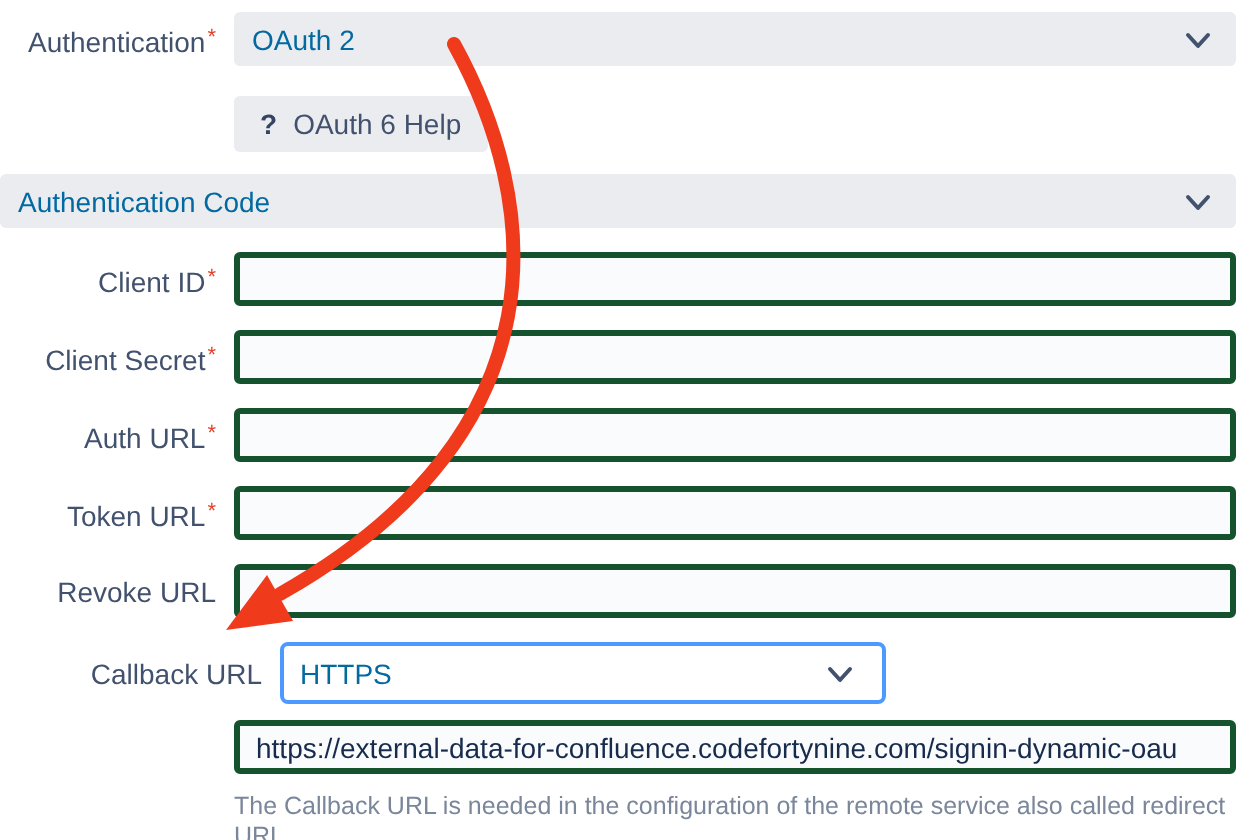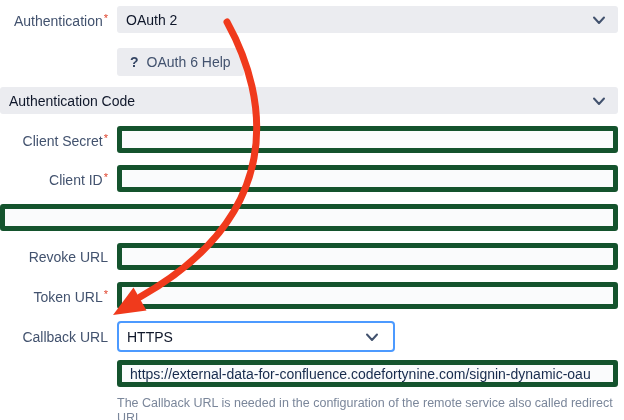--- a/index.html
+++ b/index.html
@@ -29,7 +29,7 @@
     background: #ebecf0; border-radius: 3px;
     display: flex; align-items: center;
     padding: 0 34px 0 9px; box-sizing: border-box;
-    color: #0f172a; font-size: 14px; cursor: pointer;
+    color: #0369a1; font-size: 14px; cursor: pointer;
   }
   .select .chev { position: absolute; right: 12px; top: 50%; margin-top: -4px; line-height: 0; }
 

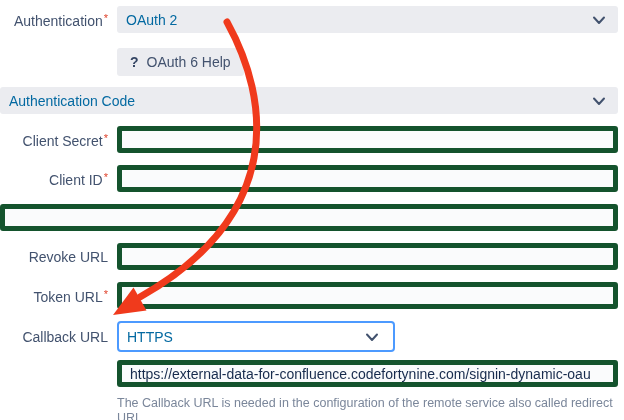--- a/index.html
+++ b/index.html
@@ -103,12 +103,12 @@
   </div>
 
   <div class="row">
-    <div class="lbl"><span>Client Secret</span><span class="req">*</span></div>
+    <div class="lbl"><span>Client ID</span><span class="req">*</span></div>
     <input class="txt" type="text" value="" style="">
   </div>
 
   <div class="row">
-    <div class="lbl"><span>Client ID</span><span class="req">*</span></div>
+    <div class="lbl"><span>Client Secret</span><span class="req">*</span></div>
     <input class="txt" type="text" value="" style="">
   </div>
 

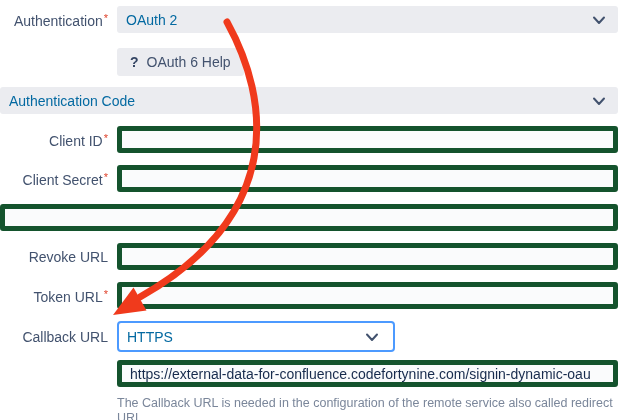--- a/index.html
+++ b/index.html
@@ -113,6 +113,7 @@
   </div>
 
   <div class="row">
+    <div class="lbl"><span>Auth URL</span><span class="req">*</span></div>
     <input class="txt" type="text" value="" style="">
   </div>
 

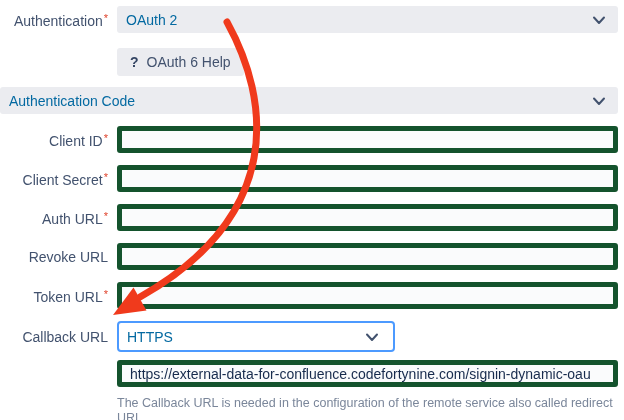--- a/index.html
+++ b/index.html
@@ -118,12 +118,12 @@
   </div>
 
   <div class="row">
-    <div class="lbl"><span>Revoke URL</span></div>
+    <div class="lbl"><span>Token URL</span><span class="req">*</span></div>
     <input class="txt" type="text" value="" style="">
   </div>
 
   <div class="row">
-    <div class="lbl"><span>Token URL</span><span class="req">*</span></div>
+    <div class="lbl"><span>Revoke URL</span></div>
     <input class="txt" type="text" value="" style="">
   </div>
 

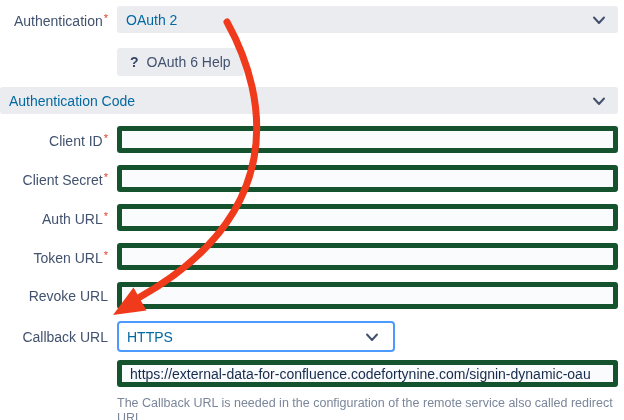--- a/index.html
+++ b/index.html
@@ -14,7 +14,7 @@
   .row { display: flex; align-items: center; margin: 0 6px 12px 0; }
   .row.help-row { margin-bottom: 11px; }
   .row.auth-row { margin-bottom: 15px; }
-  .row.callback-row { margin-bottom: 8px; }
+  .row.callback-row { margin-bottom: 8px; padding-left: 23px; }
   .row.url-row { margin-bottom: 9px; }
 
   .lbl {

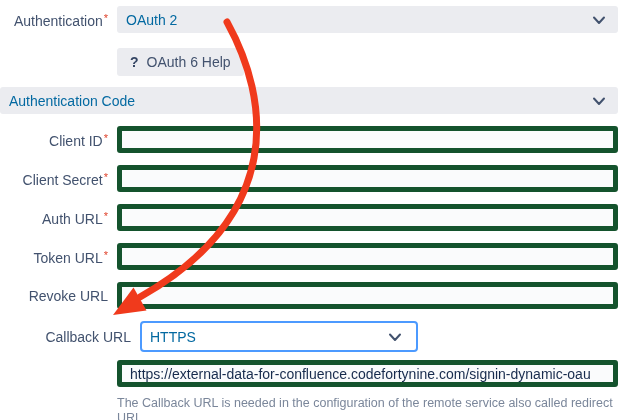--- a/index.html
+++ b/index.html
@@ -34,7 +34,7 @@
   .select .chev { position: absolute; right: 12px; top: 50%; margin-top: -4px; line-height: 0; }
 
   .select.focused {
-    flex: none; width: 278px; height: 31px;
+    flex: none; width: 303px; height: 31px;
     background: #ffffff; border: 2px solid #4c9aff; border-radius: 4px;
     padding: 0 30px 0 8px;
   }

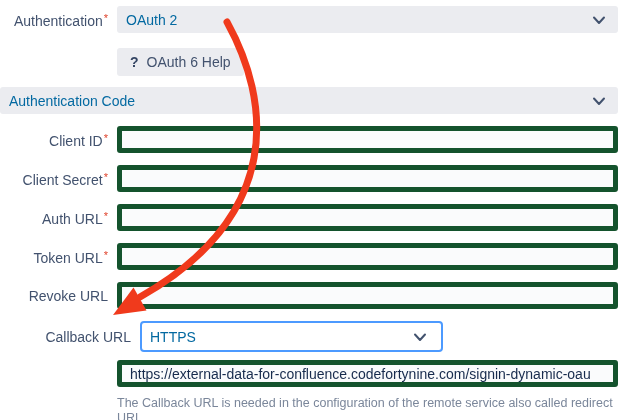--- a/index.html
+++ b/index.html
@@ -42,7 +42,7 @@
 
   .txt {
     flex: 1; height: 27px;
-    background: #fafbfc; border: 5px solid #14532d; border-radius: 3px;
+    background: #fafbfc; border: 3px solid #14532d; border-radius: 3px;
     box-sizing: border-box; padding: 0 8px;
     font-family: "Liberation Sans", sans-serif; font-size: 14px; color: #172b4d;
     outline: none; min-width: 0;

